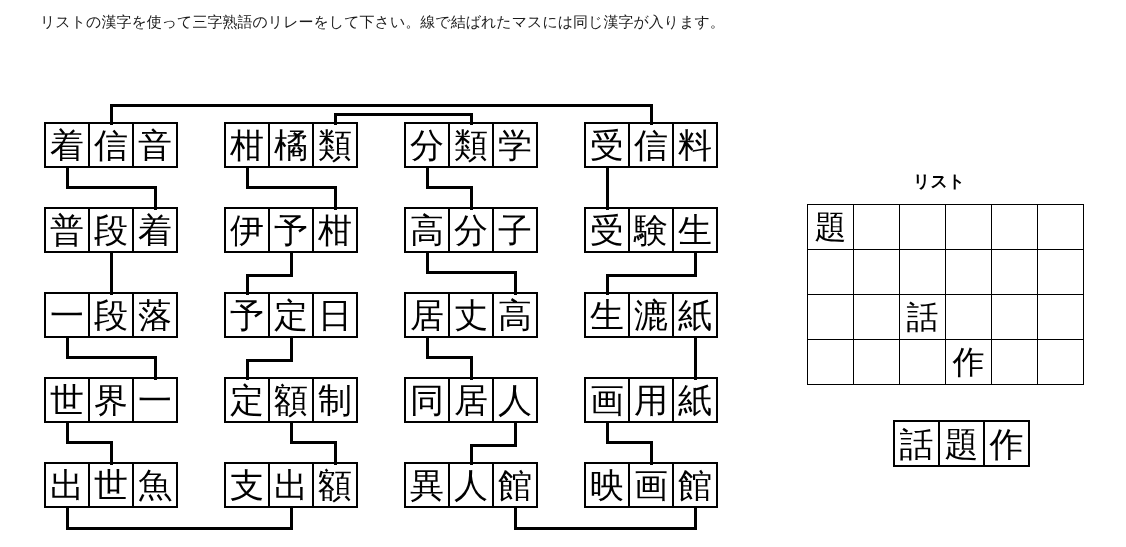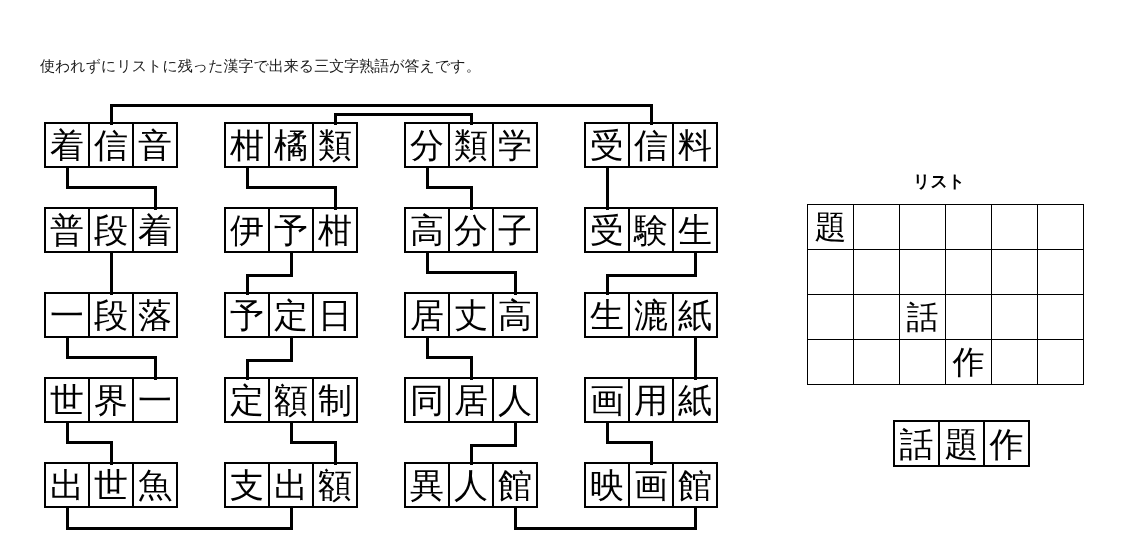--- a/index.html
+++ b/index.html
@@ -76,6 +76,7 @@
 
 <div id="root">
 
+  <div class="instr" id="instr-1">リストの漢字を使って三字熟語のリレーをして下さい。線で結ばれたマスには同じ漢字が入ります。</div>
   <div class="instr" id="instr-2">使われずにリストに残った漢字で出来る三文字熟語が答えです。</div>
 
   <div id="board">

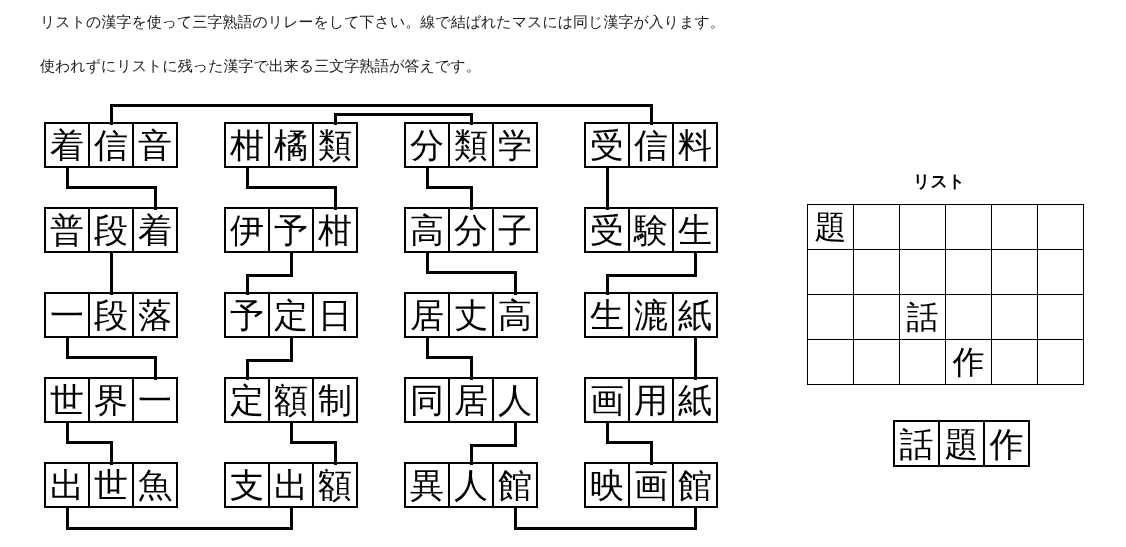--- a/index.html
+++ b/index.html
@@ -77,7 +77,6 @@
 <div id="root">
 
   <div class="instr" id="instr-1">リストの漢字を使って三字熟語のリレーをして下さい。線で結ばれたマスには同じ漢字が入ります。</div>
-  <div class="instr" id="instr-2">使われずにリストに残った漢字で出来る三文字熟語が答えです。</div>
 
   <div id="board">
 

